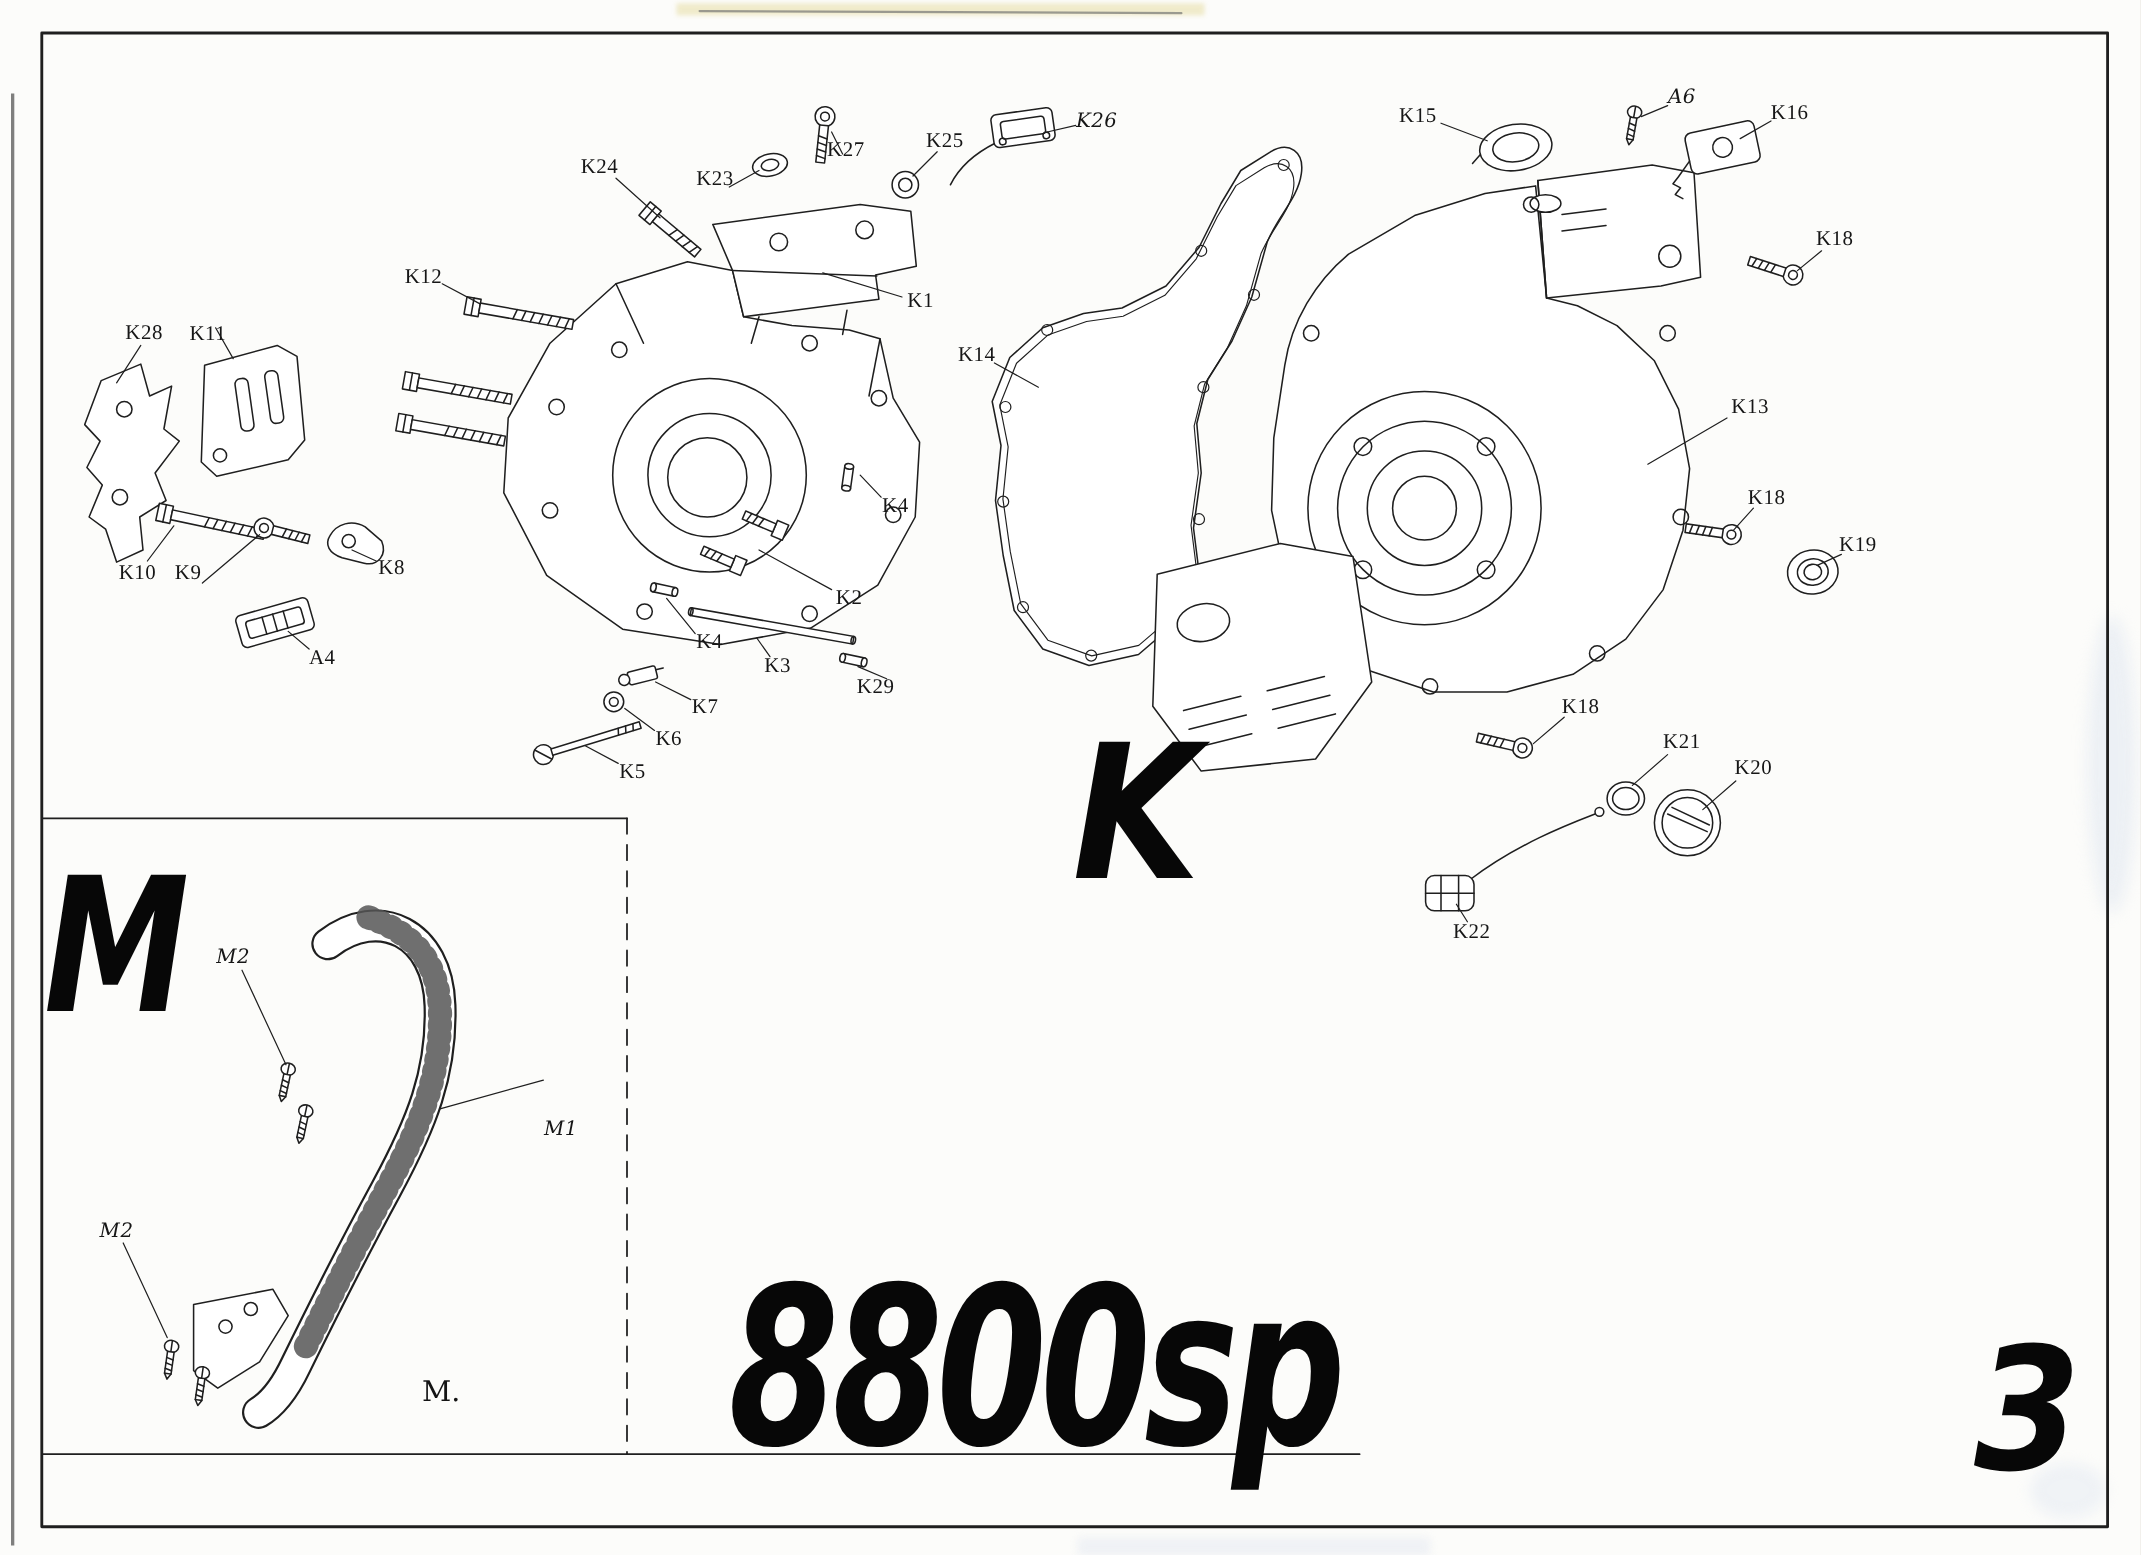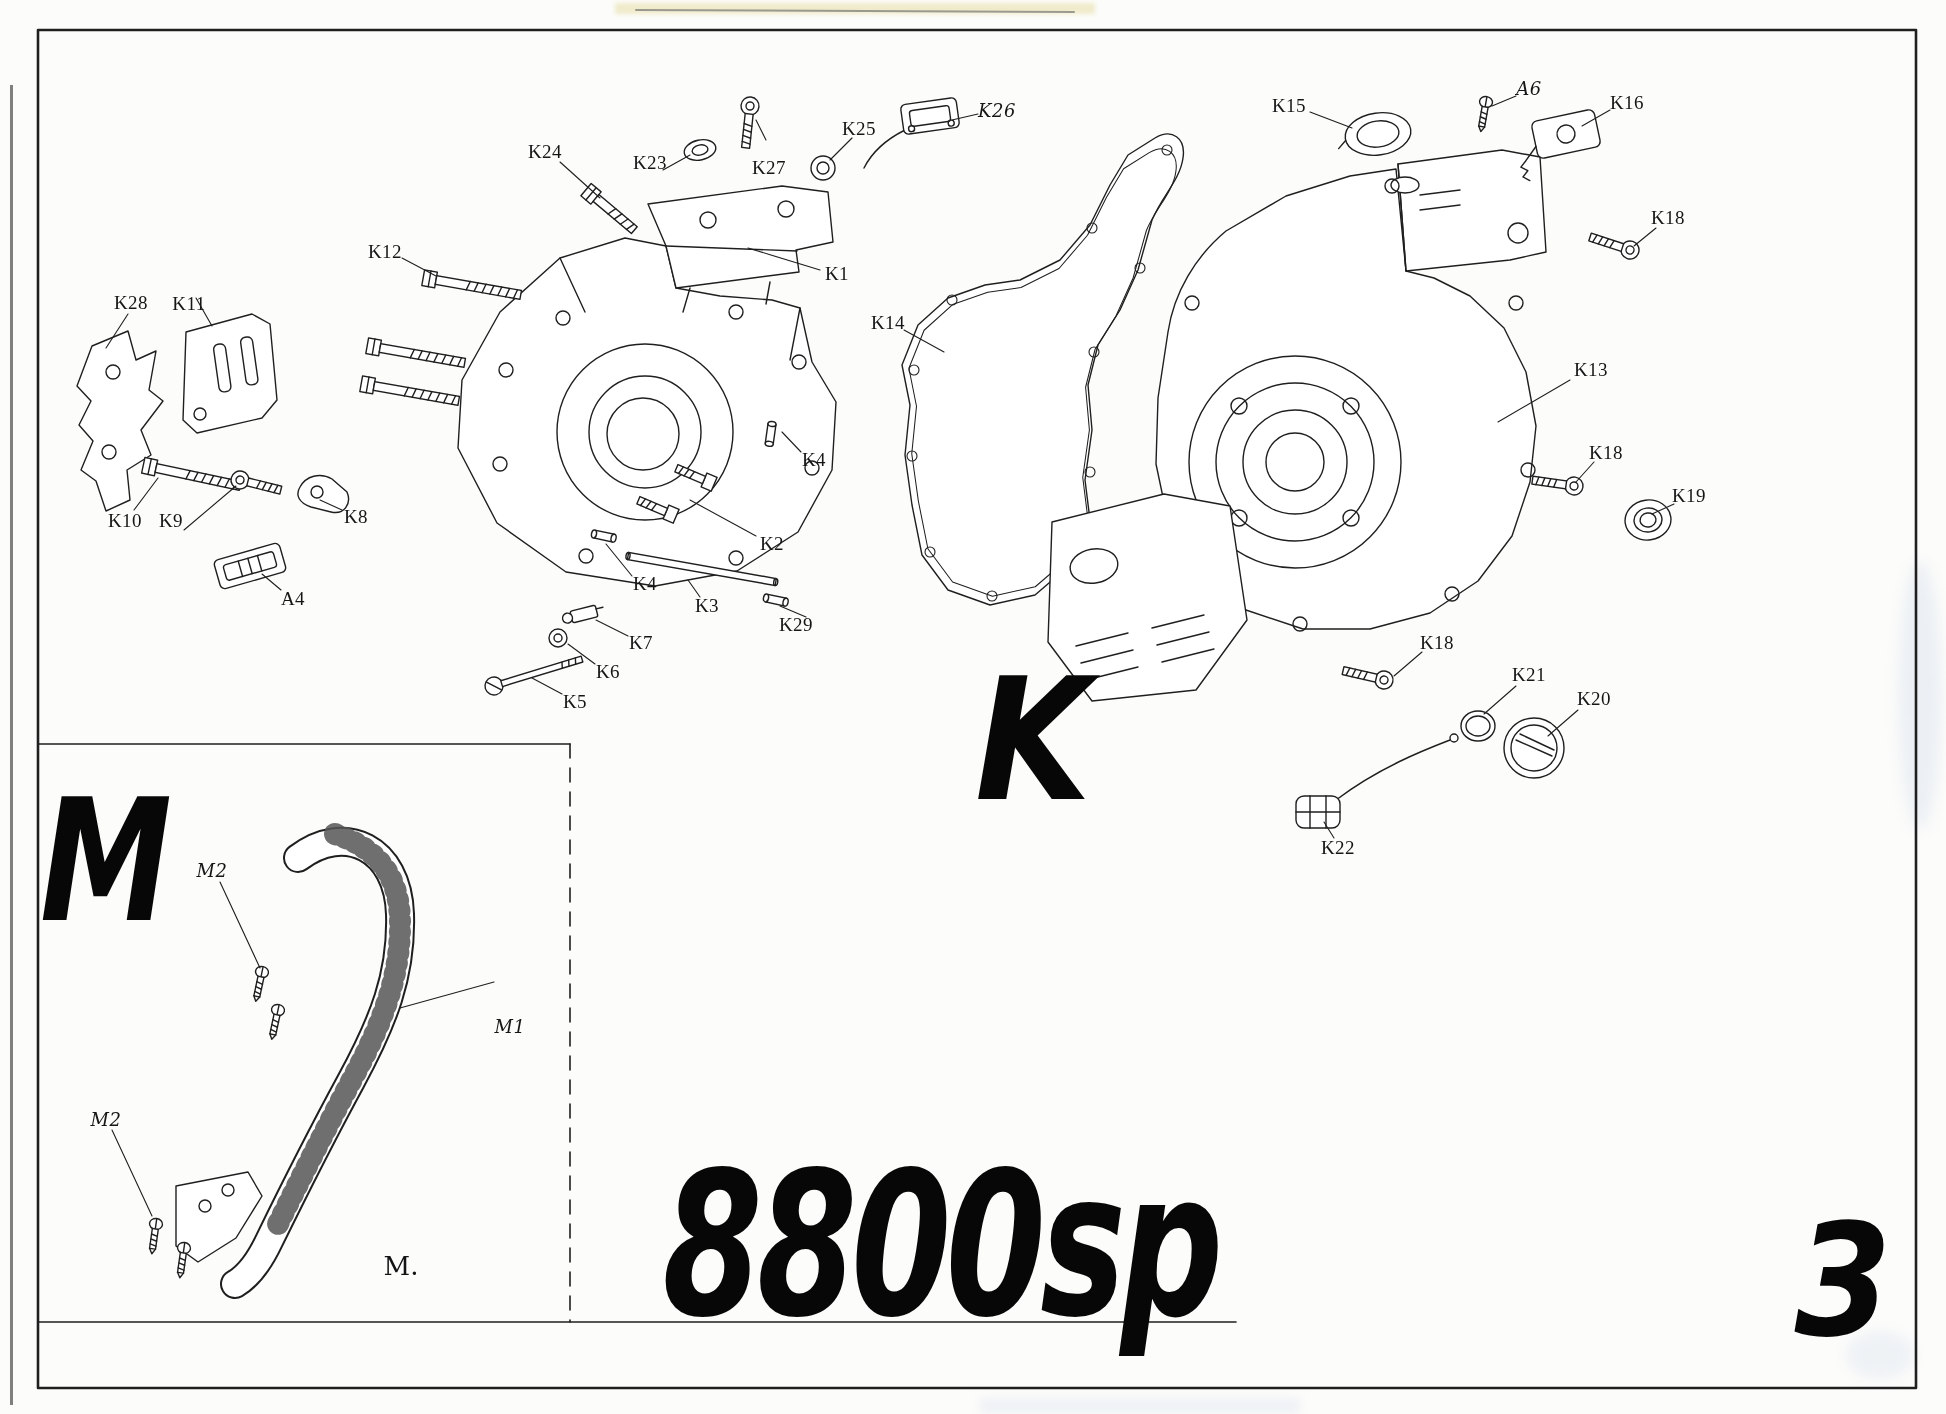--- a/index.html
+++ b/index.html
@@ -291,7 +291,7 @@
 
   <span class="lbl" style="left:545px;top:152px">K24</span>
   <span class="lbl" style="left:650px;top:163px">K23</span>
-  <span class="lbl" style="left:769px;top:168px">K27</span>
+  <span class="lbl" style="left:769px;top:137px">K27</span>
   <span class="lbl" style="left:859px;top:129px">K25</span>
   <span class="lbl it" style="left:997px;top:110px">K26</span>
   <span class="lbl" style="left:1289px;top:106px">K15</span>

